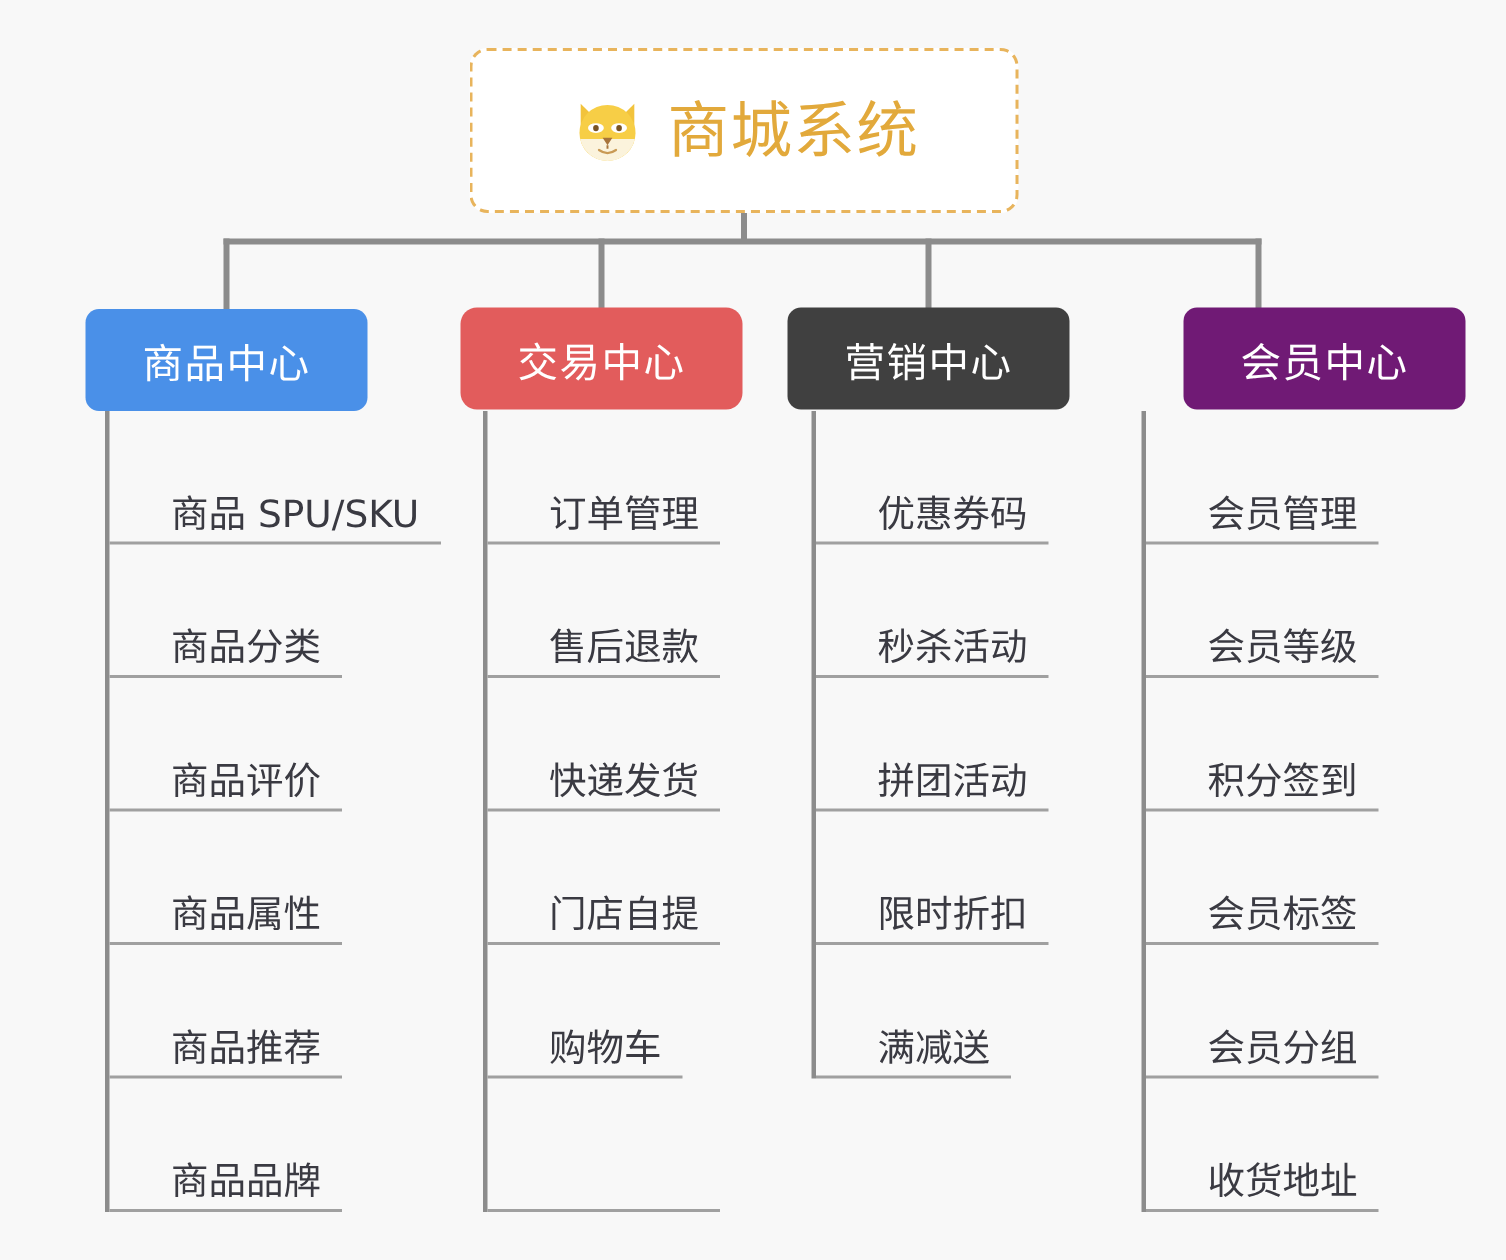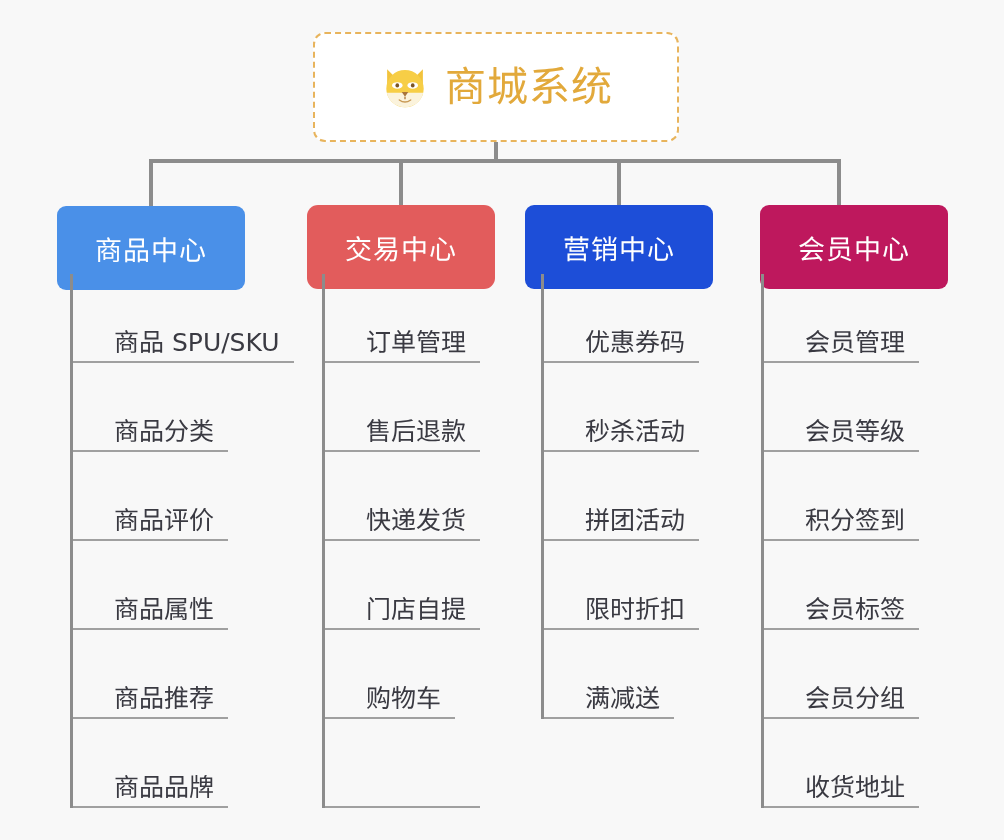--- a/index.html
+++ b/index.html
@@ -62,7 +62,7 @@
   
   .cat-box {
     position: absolute;
-    height: 84px;
+    height: 68px;
     box-sizing: border-box;
     border-radius: 9px;
     display: flex;

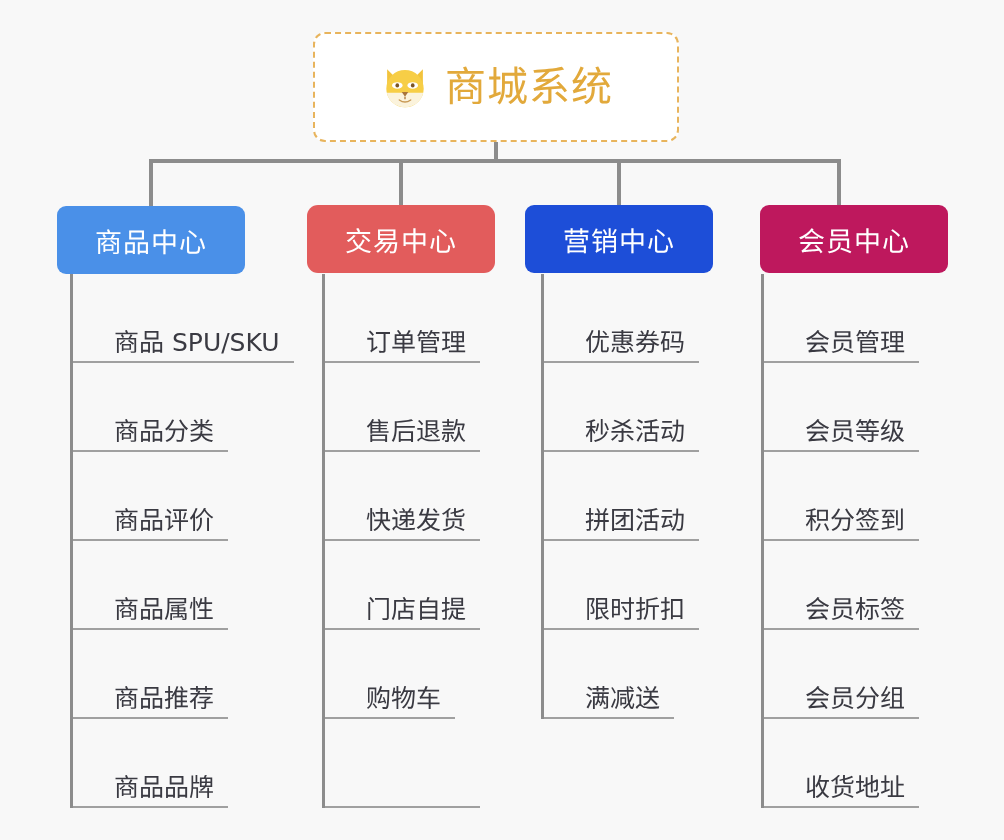--- a/index.html
+++ b/index.html
@@ -144,7 +144,7 @@
   <div class="cat-box" style="left: 307px; top: 205px; width: 188px; background: rgb(226, 92, 92); border-radius: 11px;">
     <span>交易中心</span>
   </div>
-  <div class="cat-box" style="left: 525px; top: 205px; width: 188px; background: #1d4ed8;">
+  <div class="cat-box" style="left: 525px; top: 205px; width: 188px; background: #404040;">
     <span>营销中心</span>
   </div>
   <div class="cat-box" style="left: 760px; top: 205px; width: 188px; background: #be185d;">

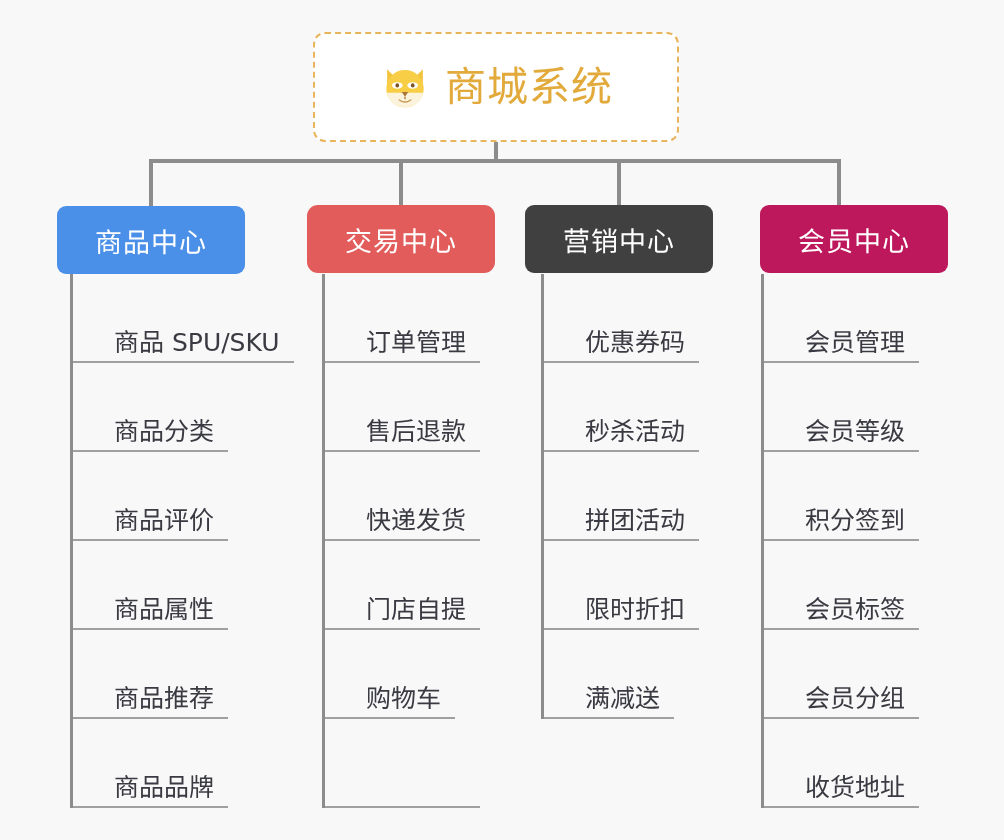--- a/index.html
+++ b/index.html
@@ -147,7 +147,7 @@
   <div class="cat-box" style="left: 525px; top: 205px; width: 188px; background: #404040;">
     <span>营销中心</span>
   </div>
-  <div class="cat-box" style="left: 760px; top: 205px; width: 188px; background: #be185d;">
+  <div class="cat-box" style="left: 789px; top: 205px; width: 188px; background: #701a75;">
     <span>会员中心</span>
   </div>
 

